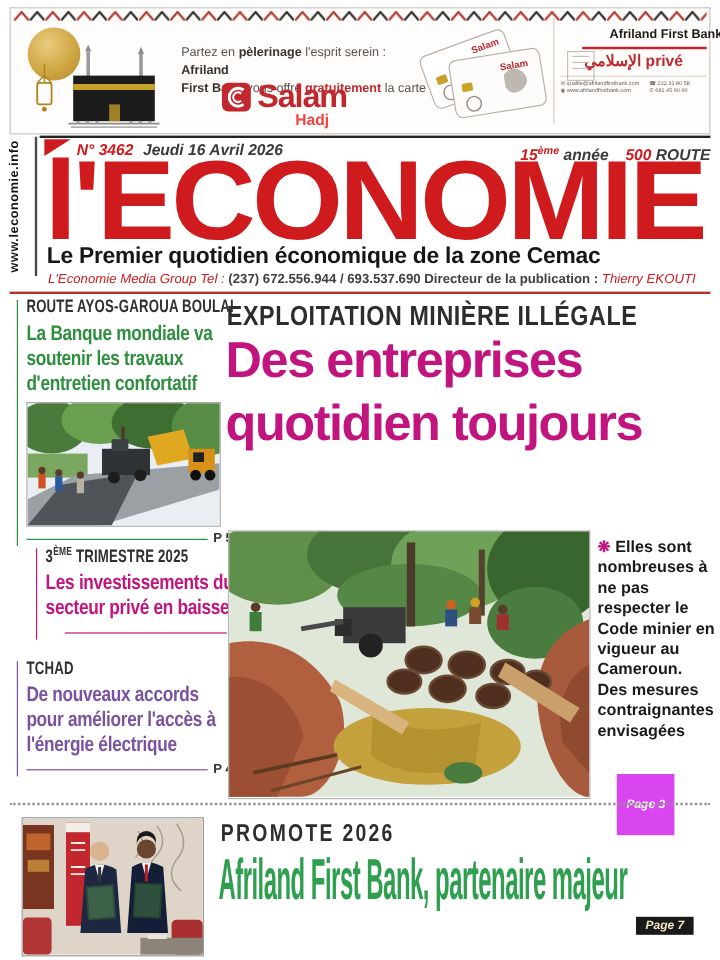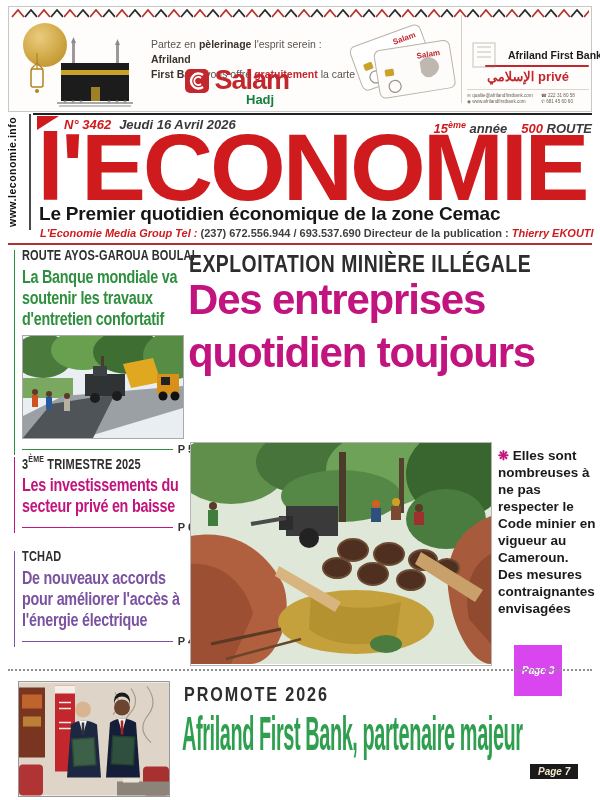--- a/index.html
+++ b/index.html
@@ -169,7 +169,7 @@
           <line x1="8" y1="13" x2="22" y2="13" stroke="#8a8378"></line>
         <line x1="8" y1="18" x2="22" y2="18" stroke="#8a8378"></line>
       </svg>
-      <div class="bank-row" style="margin-top:26px;padding-left:38px;">
+      <div class="bank-row" style="padding-left:38px;">
         <svg width="16" height="16">
           <rect x="0.5" y="0.5" width="15" height="15" rx="3" fill="#c2272d"></rect>
           <path d="M12 4.5 A4.8 4.8 0 1 0 12 11.5" fill="none" stroke="#ffffff" stroke-width="1.8"></path>

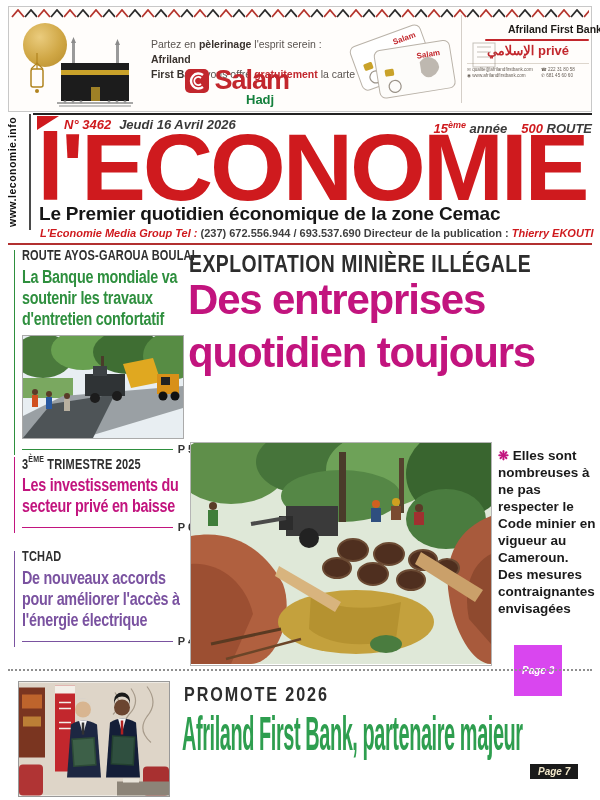--- a/index.html
+++ b/index.html
@@ -17,7 +17,7 @@
   .ad-line .red{color:#c2272d;font-weight:bold;}
   .salam-wrap{position:absolute;left:175px;top:58px;width:160px;text-align:left;}
   .salam-text{font-size:27px;font-weight:bold;color:#c2272d;letter-spacing:-1px;display:inline-block;vertical-align:middle;}
-  .hadj-text{font-size:13px;font-weight:bold;color:#15803d;margin-left:62px;margin-top:-4px;}
+  .hadj-text{font-size:13px;font-weight:bold;color:#ef4444;margin-left:62px;margin-top:-4px;}
   .ad-divider{position:absolute;left:452px;top:8px;width:1px;height:88px;background:#d5cfc8;}
   .ad-right{position:absolute;left:458px;top:14px;width:122px;}
   .bank-row{display:flex;align-items:center;gap:3px;}

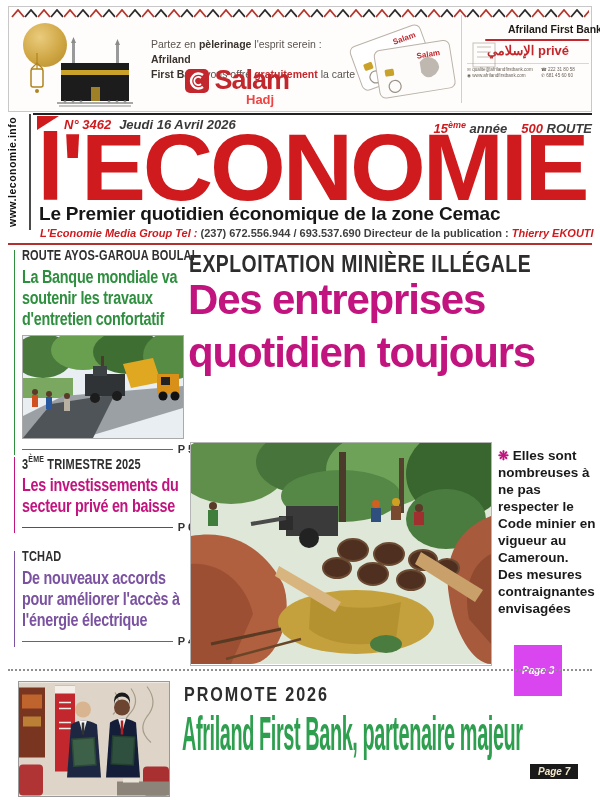--- a/index.html
+++ b/index.html
@@ -43,7 +43,7 @@
      letter-spacing:-3px;transform:scale(1.06,1.02);transform-origin:left top;white-space:nowrap;}
   .tagline{left:39px;top:203px;font-size:19px;font-weight:bold;color:#161616;letter-spacing:-.2px;}
   .contact-row{left:40px;top:227px;font-size:11px;color:#3a3a3a;}
-  .contact-row .redit{color:#cf1a1e;font-style:italic;font-weight:bold;text-align:center;}
+  .contact-row .redit{color:#cf1a1e;font-style:italic;font-weight:normal;text-align:center;}
   .contact-row .plain{font-weight:bold;color:#3f3f3f;}
   .mast-rule{left:8px;top:243px;width:584px;height:1.5px;background:#b23030;}
 

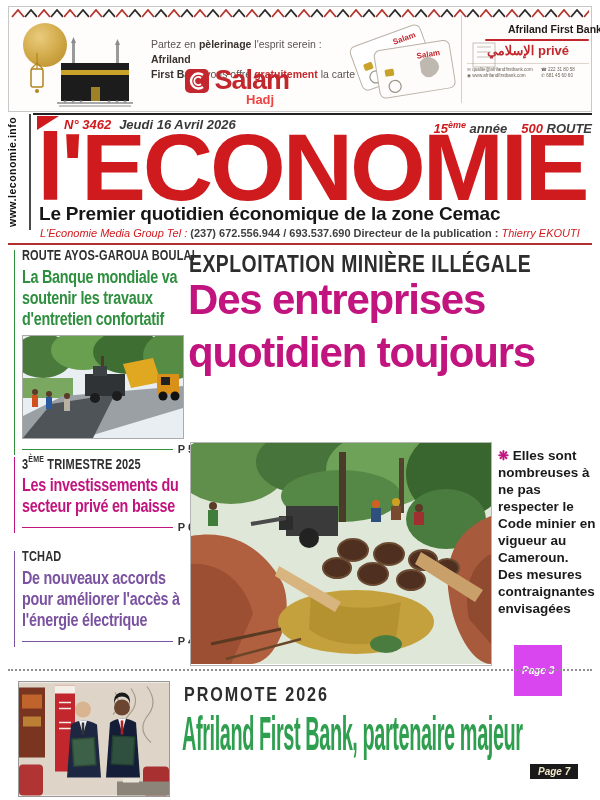--- a/index.html
+++ b/index.html
@@ -84,7 +84,7 @@
   .magenta{color:#c2147e;}
   .purple{color:#7a52a0;}
   .bl-green{border-color:#2e8f3e;}
-  .bl-magenta{border-color:#c2147e;}
+  .bl-magenta{border-color:#c2147e;margin-left:16px;}
   .bl-purple{border-color:#7a52a0;}
 </style>
 </head>

